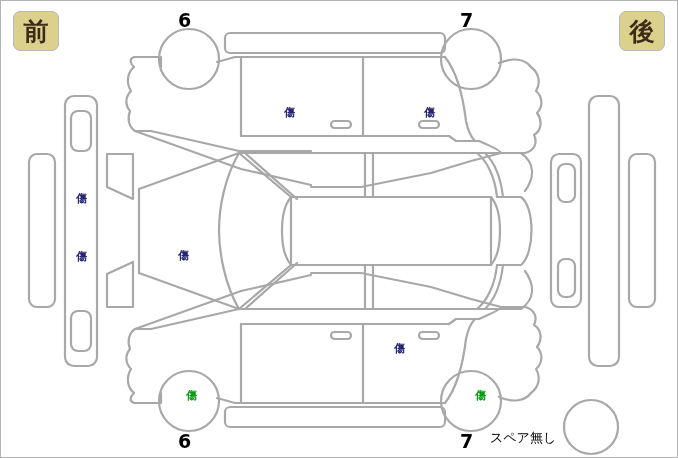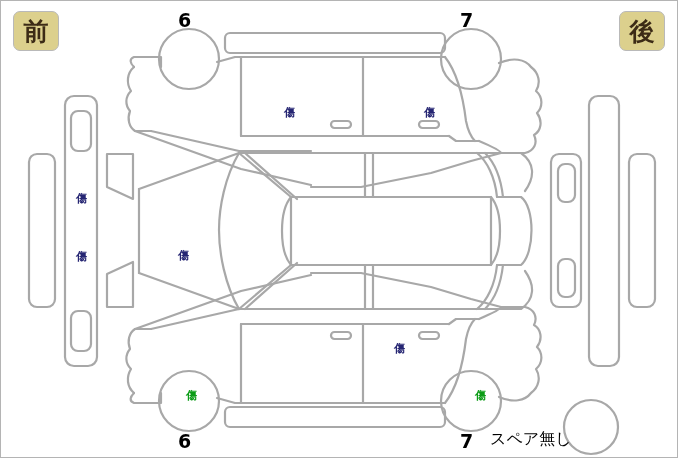--- a/index.html
+++ b/index.html
@@ -66,7 +66,7 @@
     position: absolute;
     left: 489px;
     top: 430px;
-    font-size: 16px;
+    font-size: 13px;
     color: #000000;
     white-space: nowrap;
     line-height: 1;

